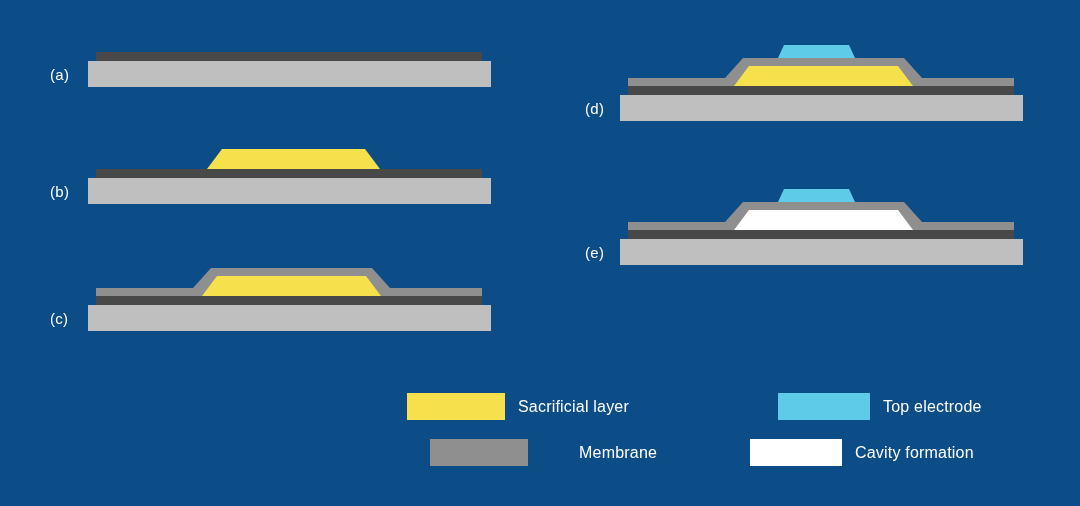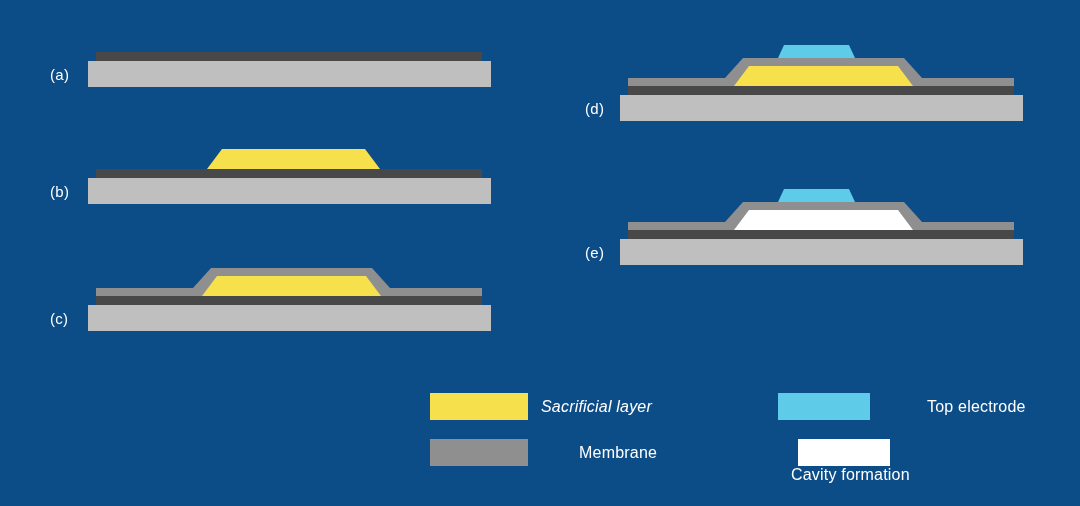--- a/index.html
+++ b/index.html
@@ -79,7 +79,7 @@
   </svg>
 
 
-  <div class="legend-item" style="left:430px; top:393px;font-style:italic;">
+  <div class="legend-item" style="left:407px; top:393px;">
     <span class="swatch sw-sacrificial-layer" style="width:98px;"></span>
     <span class="legend-label">Sacrificial layer</span>
   </div>

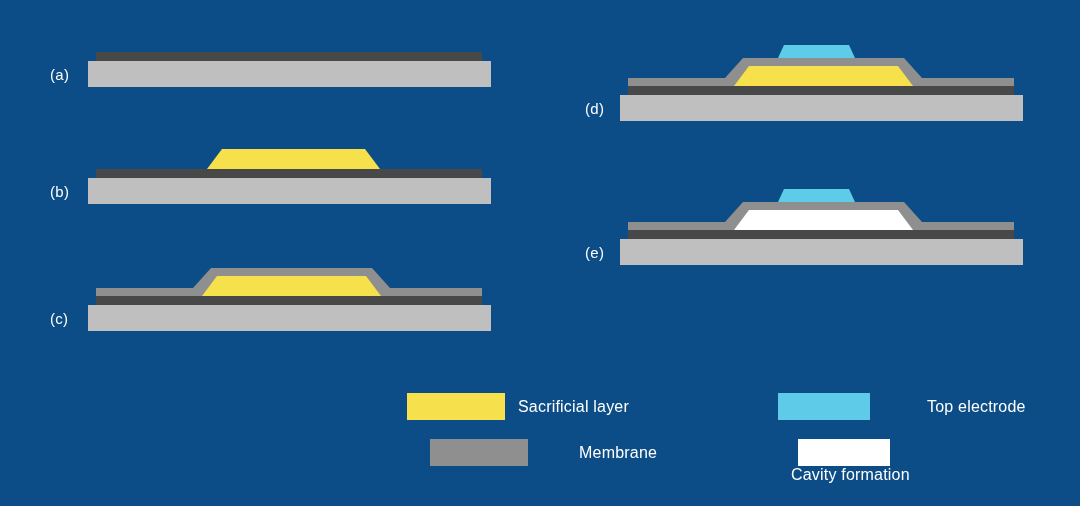--- a/index.html
+++ b/index.html
@@ -88,7 +88,7 @@
     <span class="legend-label">Membrane</span>
   </div>
 
-  <div class="legend-item" style="left:778px; top:393px;gap:44px;">
+  <div class="legend-item" style="left:778px; top:393px;">
     <span class="swatch sw-top-electrode" style="width:92px;"></span>
     <span class="legend-label">Top electrode</span>
   </div>

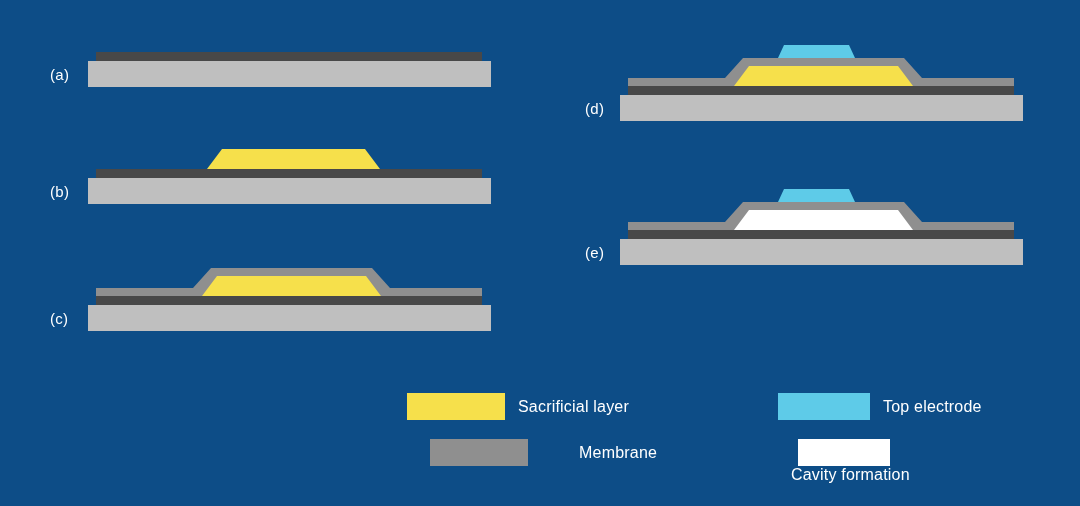--- a/index.html
+++ b/index.html
@@ -92,7 +92,7 @@
     <span class="swatch sw-top-electrode" style="width:92px;"></span>
     <span class="legend-label">Top electrode</span>
   </div>
-  <div class="legend-item" style="left:778px; top:439px;flex-direction:column;">
+  <div class="legend-item" style="left:750px; top:439px;">
     <span class="swatch sw-cavity-formation" style="width:92px;"></span>
     <span class="legend-label">Cavity formation</span>
   </div>

